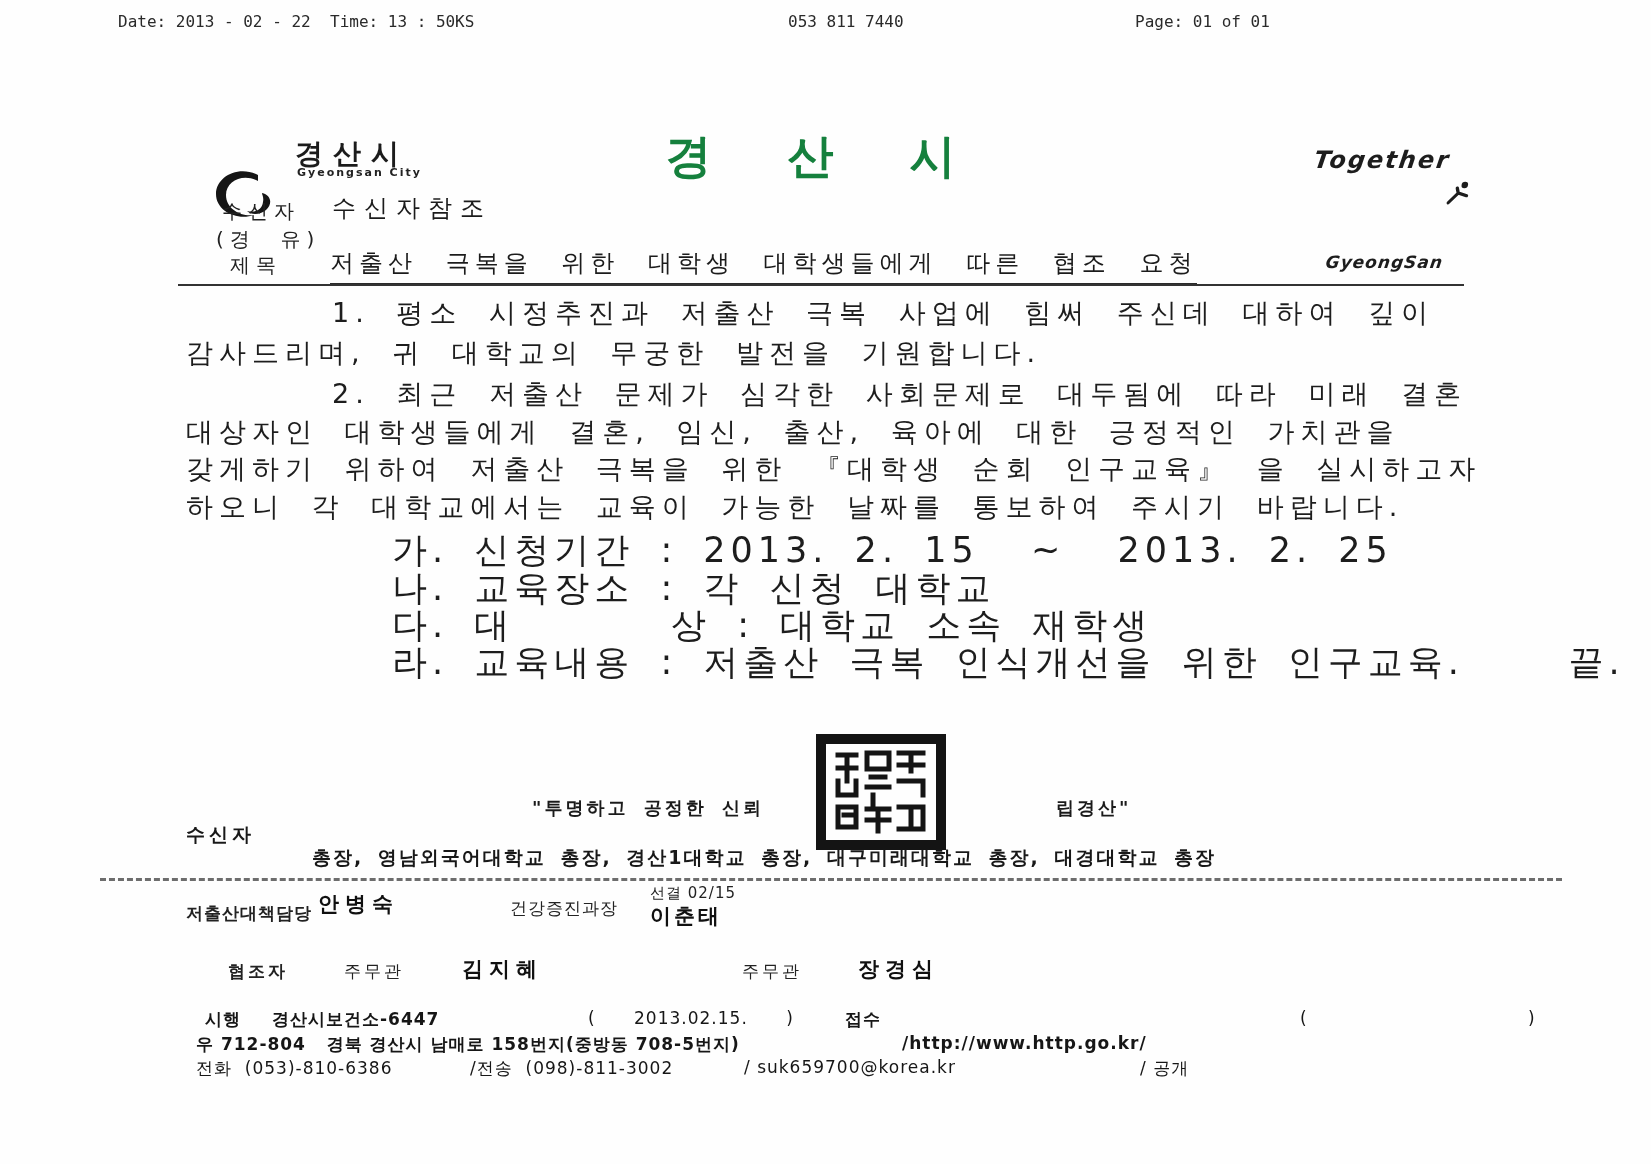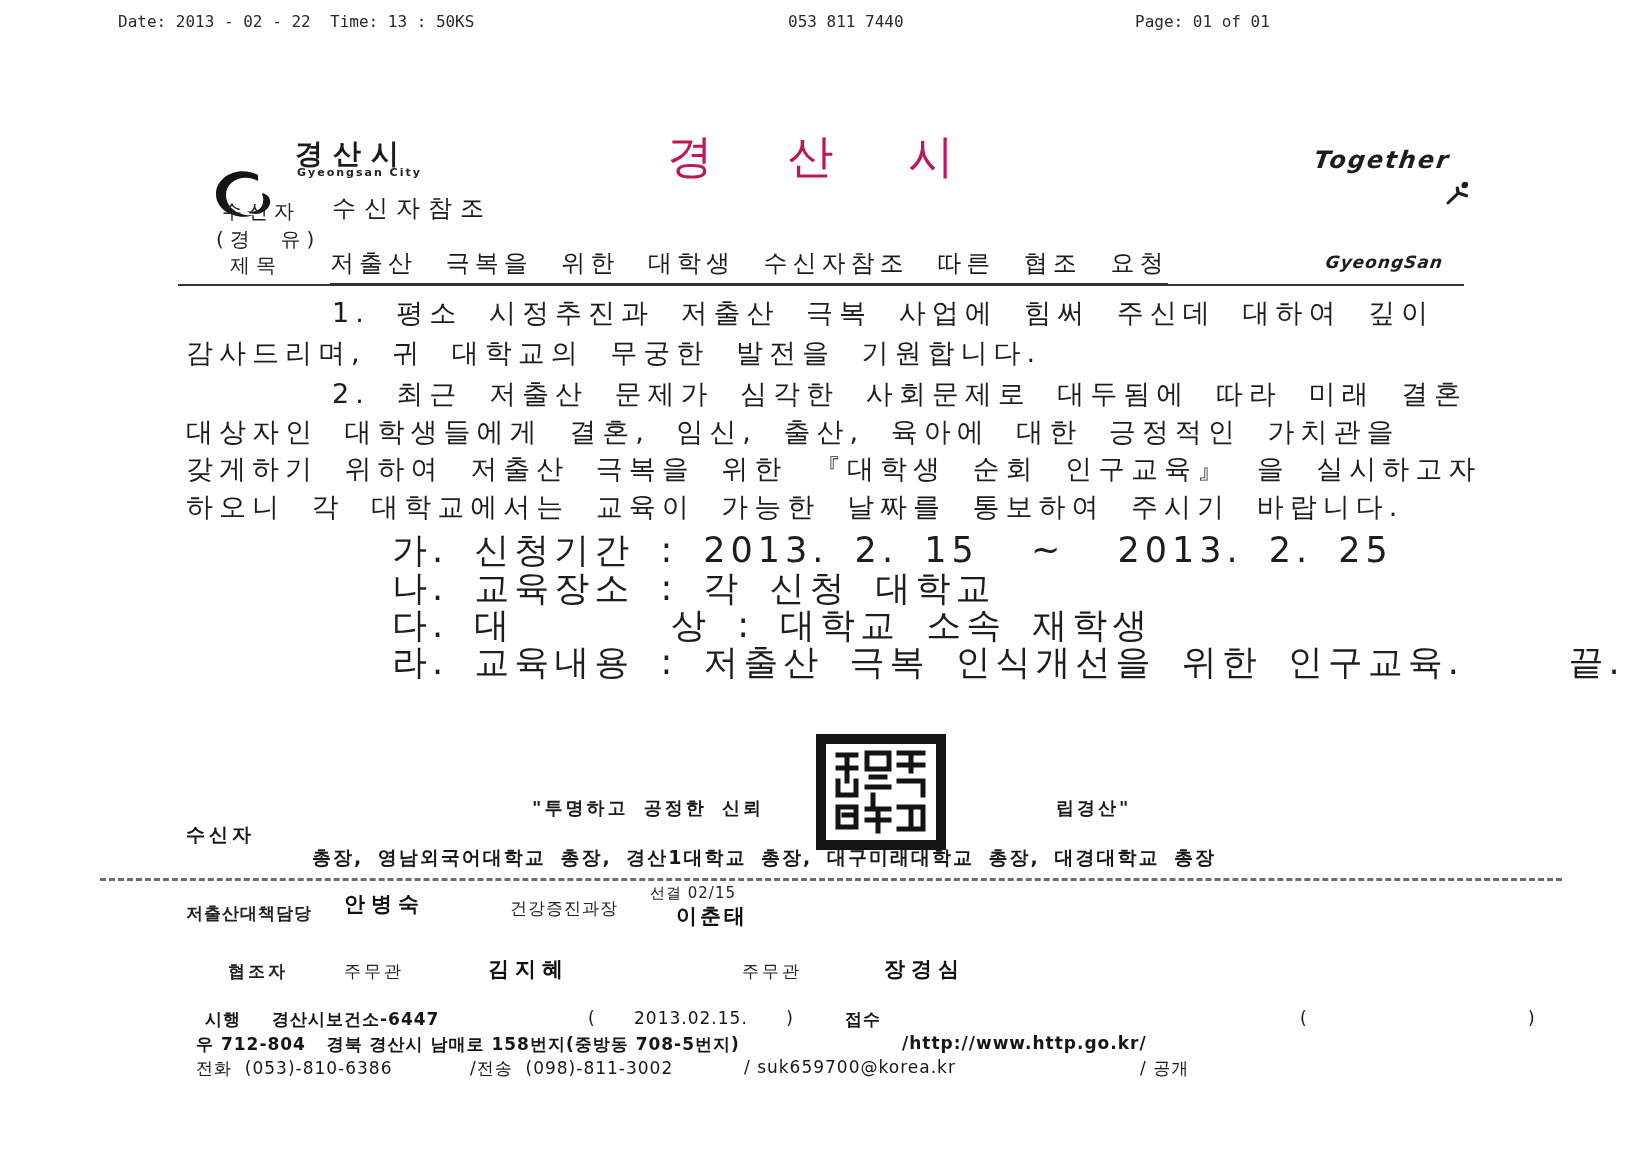--- a/index.html
+++ b/index.html
@@ -19,8 +19,8 @@
           letter-spacing:3px;word-spacing:10px;color:#161616;}
   .org-name{left:295px;top:135px;font-size:28px;font-weight:bold;letter-spacing:10px;}
   .org-name-en{left:297px;top:166px;font-size:11px;font-weight:bold;letter-spacing:2px;color:#222;}
-  .doc-title{left:0;right:0;top:126px;text-align:center;font-size:46px;font-weight:normal;
-             letter-spacing:30px;color:#be185d;}
+  .doc-title{left:0;right:0;top:126px;text-align:center;font-size:46px;font-weight:bold;
+             letter-spacing:30px;color:#15803d;}
   .together{left:1285px;top:132px;font-style:italic;font-weight:bold;transform:skewX(-8deg);
             color:#1d1d1d;line-height:1;}
   .tg1{font-size:24px;letter-spacing:2px;}

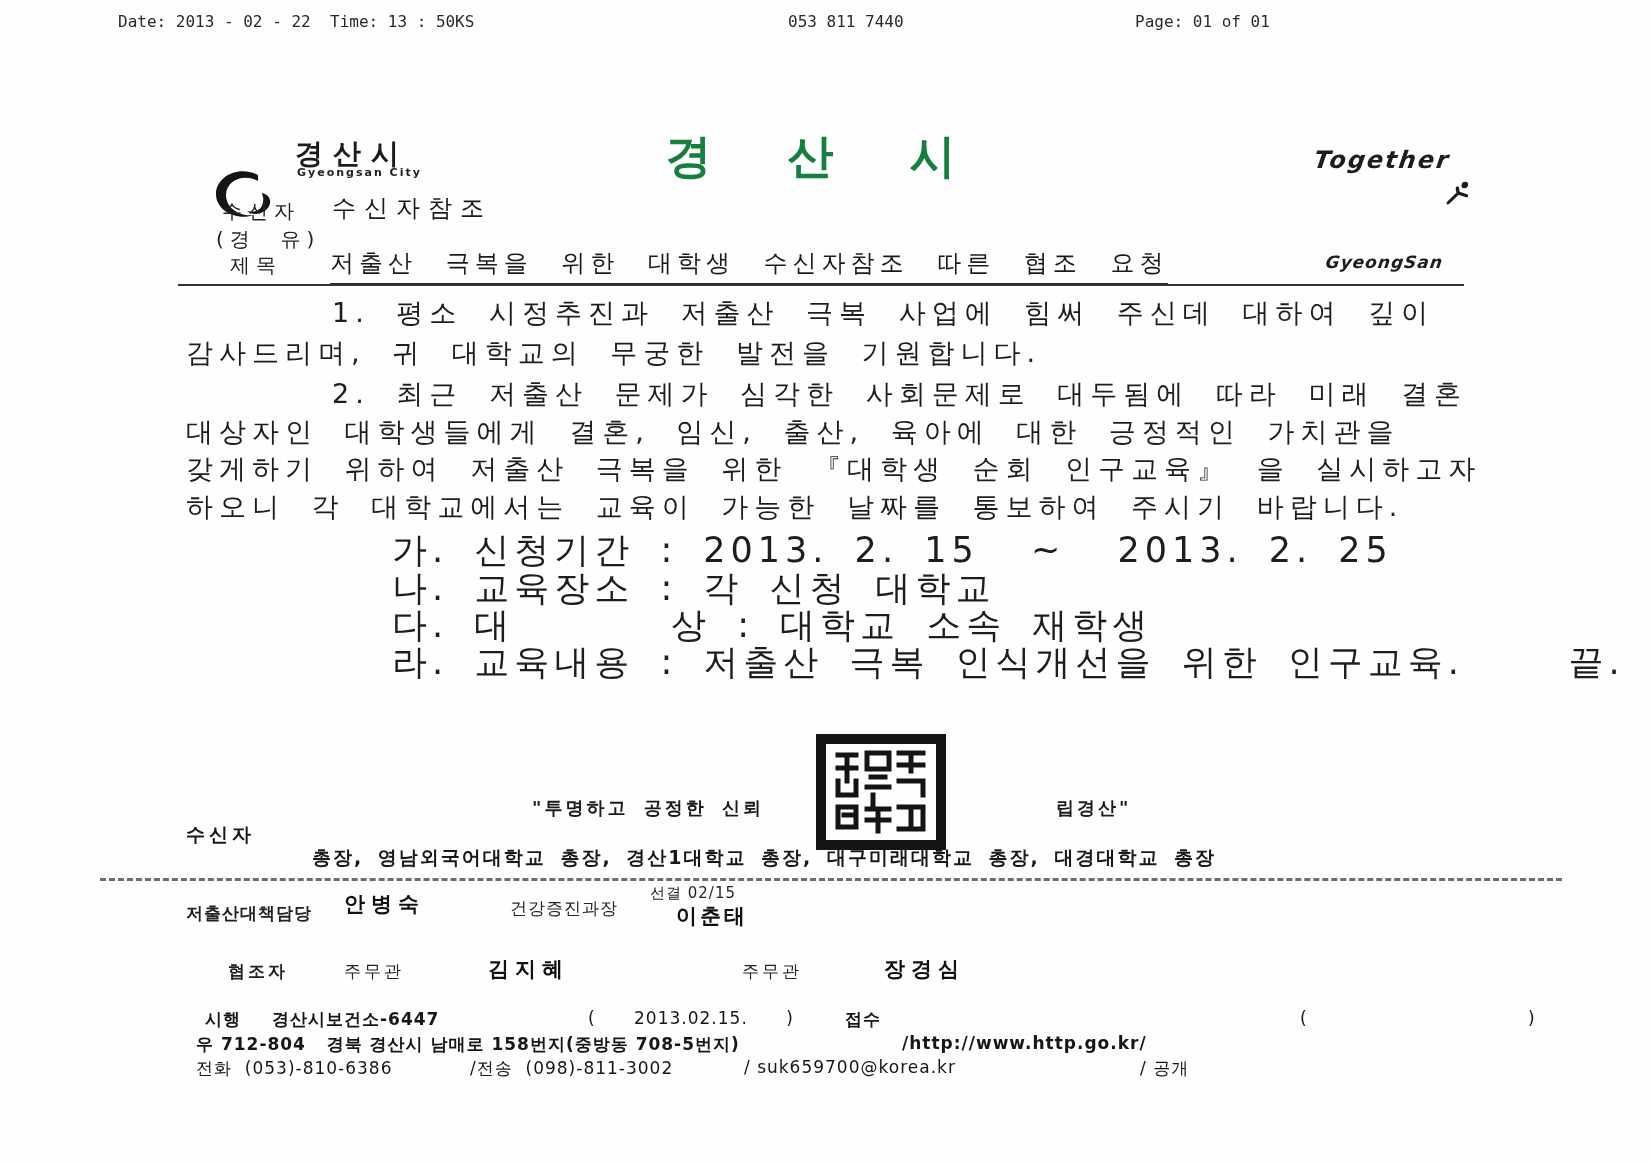--- a/index.html
+++ b/index.html
@@ -89,7 +89,7 @@
   <span class="abs recv-val">수신자참조</span>
   <span class="abs lbl" style="left:216px;top:226px">(경  유)</span>
   <span class="abs lbl" style="left:230px;top:252px">제목</span>
-  <span class="abs subject-val">저출산 극복을 위한 대학생 수신자참조 따른 협조 요청</span>
+  <span class="abs subject-val">저출산 극복을 위한 대학생 대학생들에게 따른 협조 요청</span>
   <div class="abs subject-rule"></div>
 
   <div>

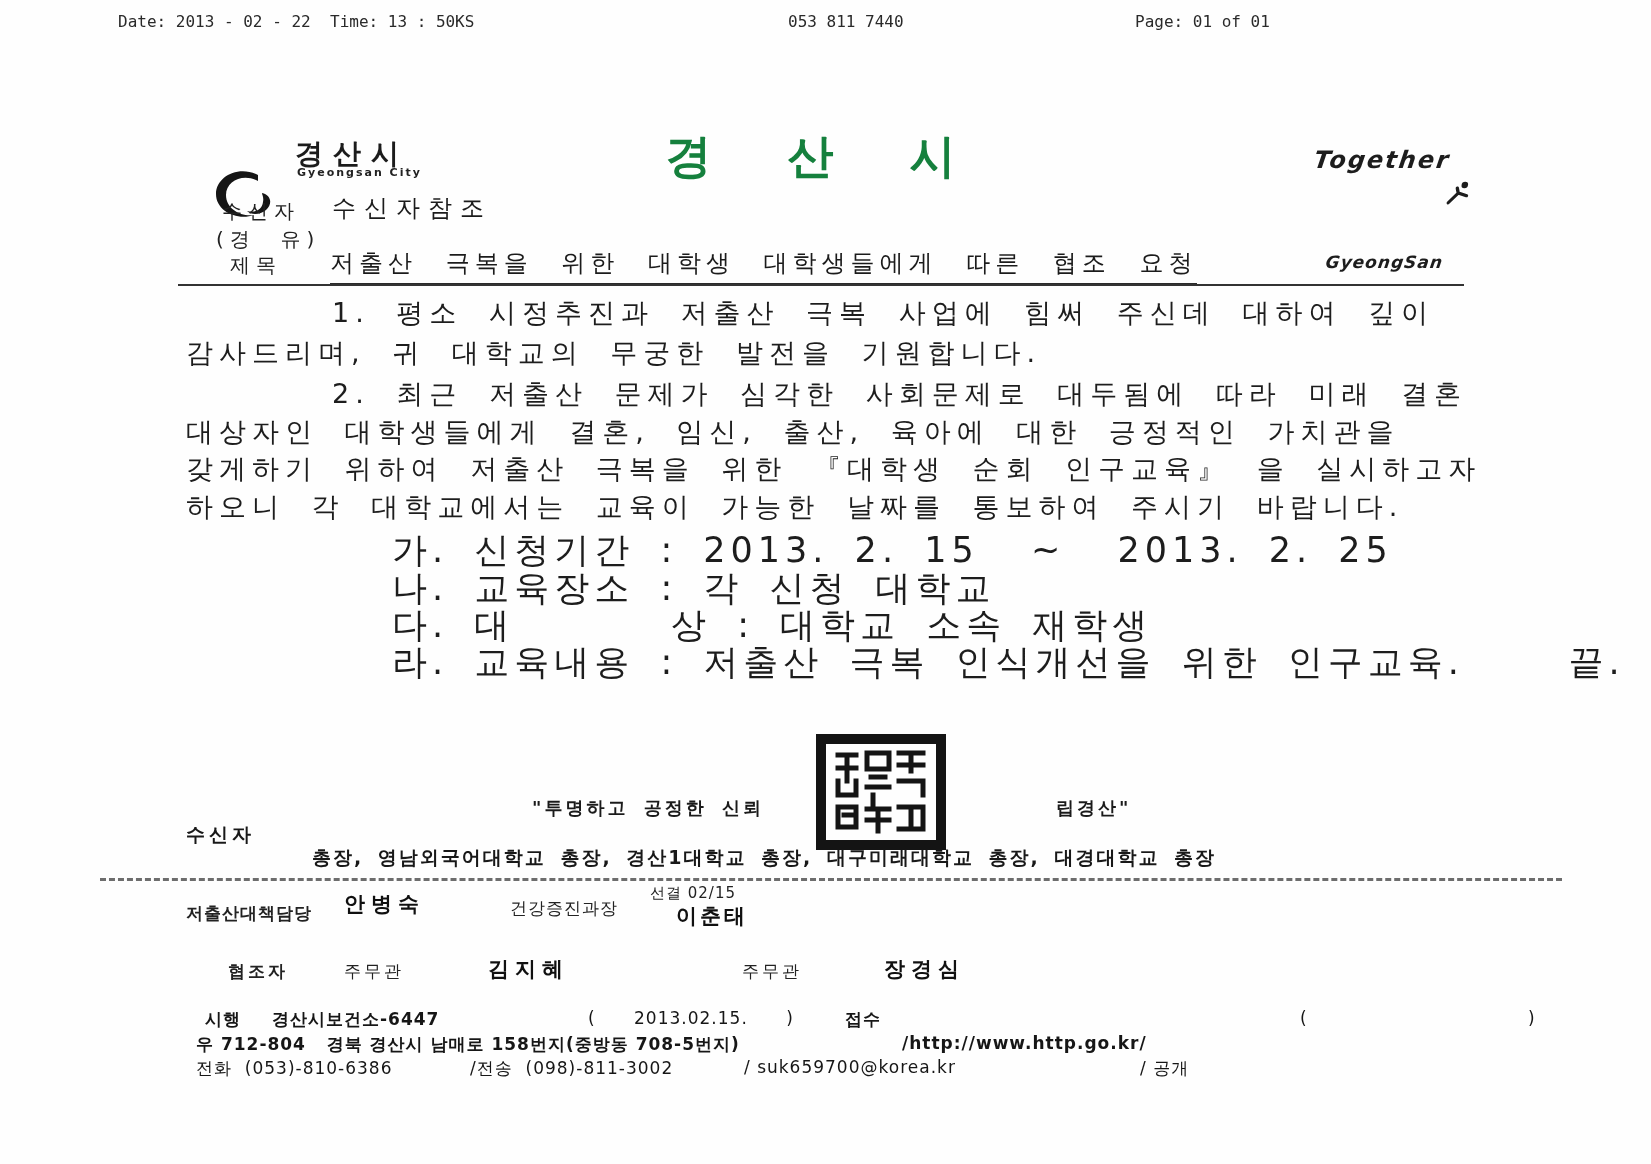--- a/index.html
+++ b/index.html
@@ -43,7 +43,7 @@
   .dashed-sep{left:100px;top:878px;width:1462px;height:0;border-top:3px dashed #4a4a4a;opacity:.8;}
   
   .off-title{font-size:17px;font-weight:bold;letter-spacing:1px;color:#222;}
-  .off-name{font-size:21px;font-weight:bold;letter-spacing:6px;color:#101010;margin-left:26px;}
+  .off-name{font-size:21px;font-weight:bold;letter-spacing:6px;color:#101010;}
   .approval{font-size:15px;letter-spacing:1px;color:#222;}
   
   .foot{font-size:17px;color:#161616;letter-spacing:1px;}

